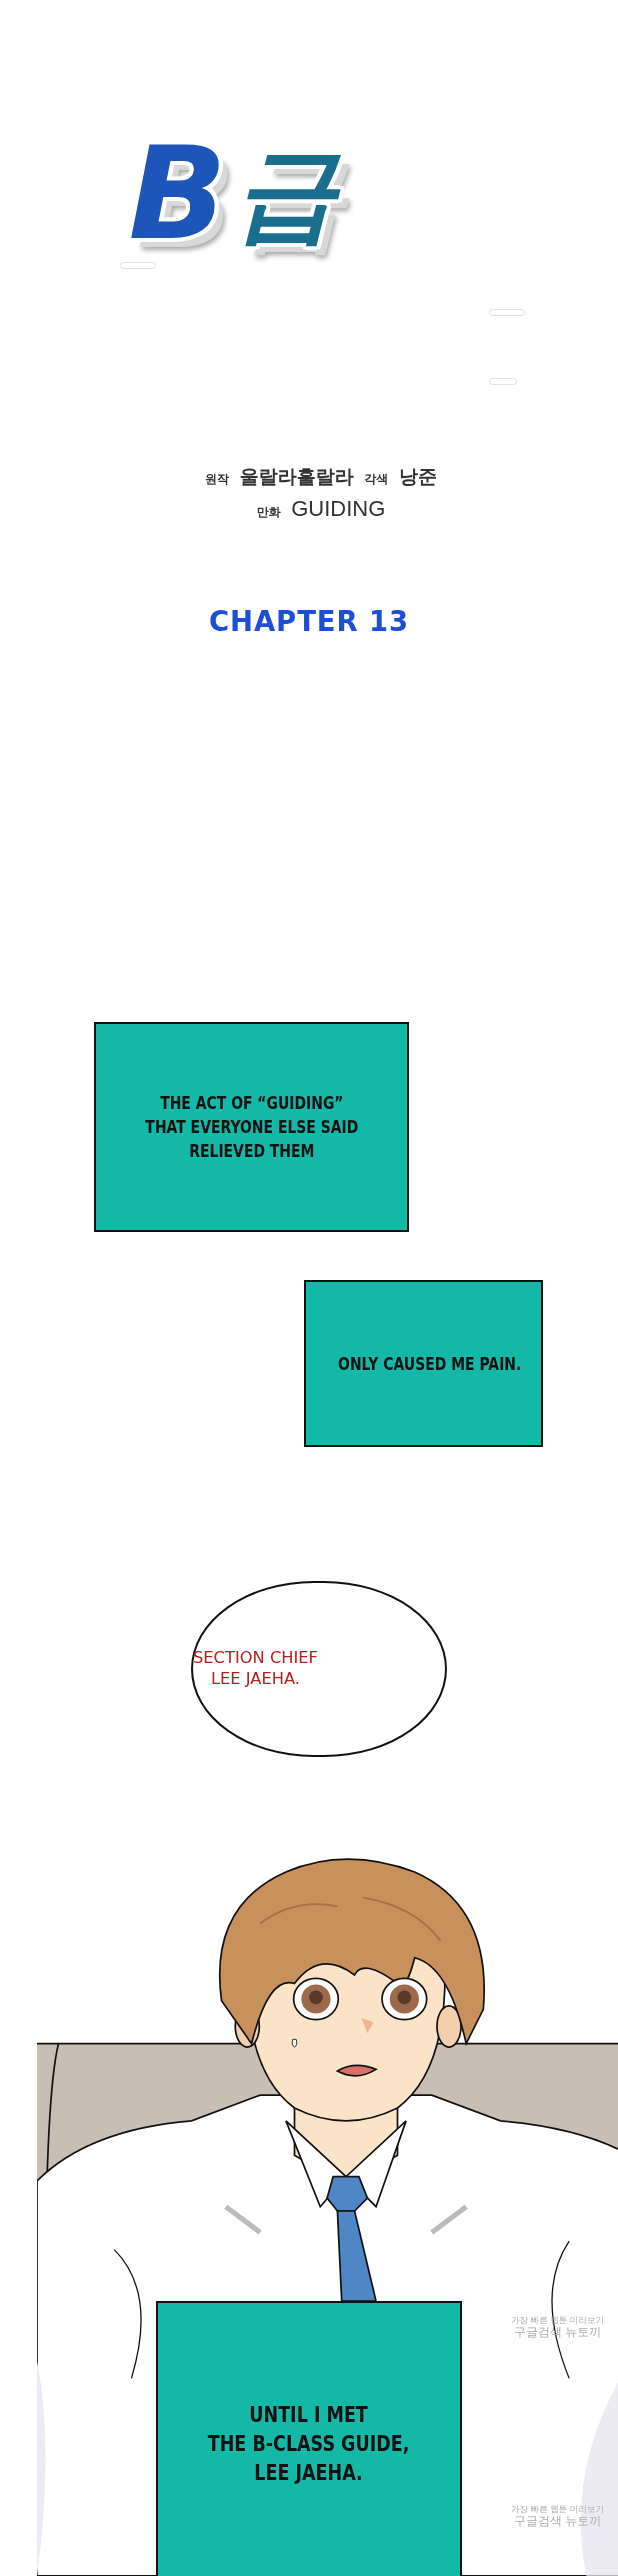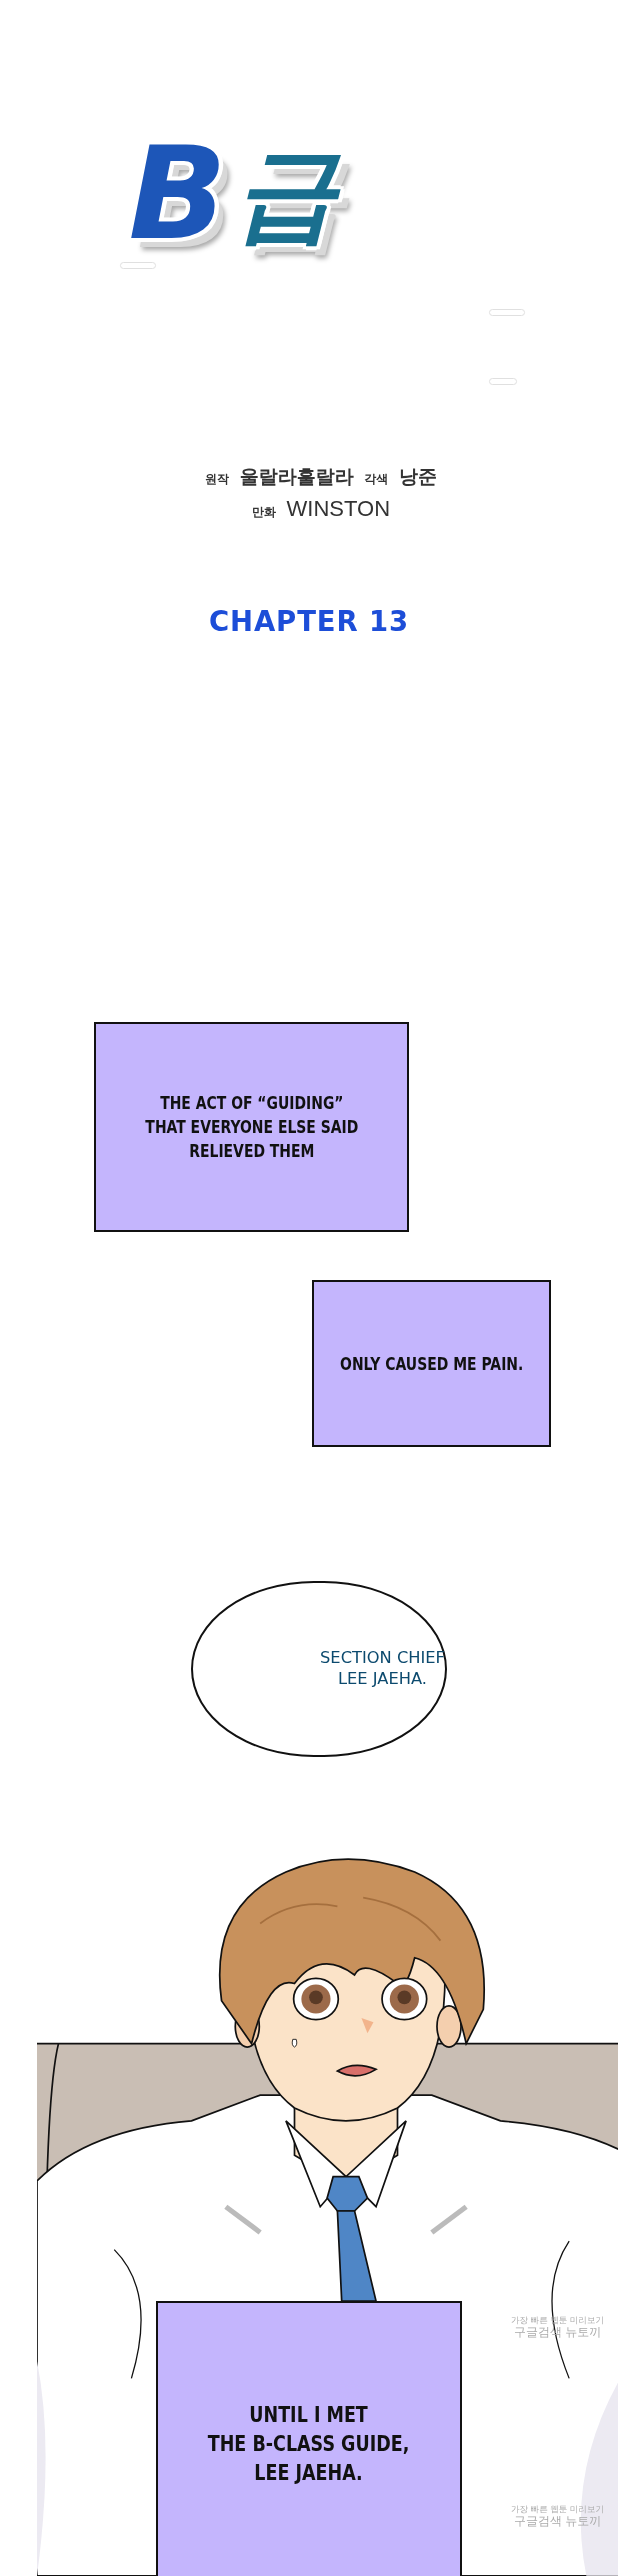--- a/index.html
+++ b/index.html
@@ -52,7 +52,7 @@
 </div>
 <div class="abs credits" style="top:496px;">
   <span class="cred-small">만화</span>
-  <span class="cred-big" style="font-weight:normal;font-size:22px;">WINSTON</span>
+  <span class="cred-big" style="font-weight:normal;font-size:22px;">GUIDING</span>
 </div>
 
 <div class="abs chapter">CHAPTER 13</div>

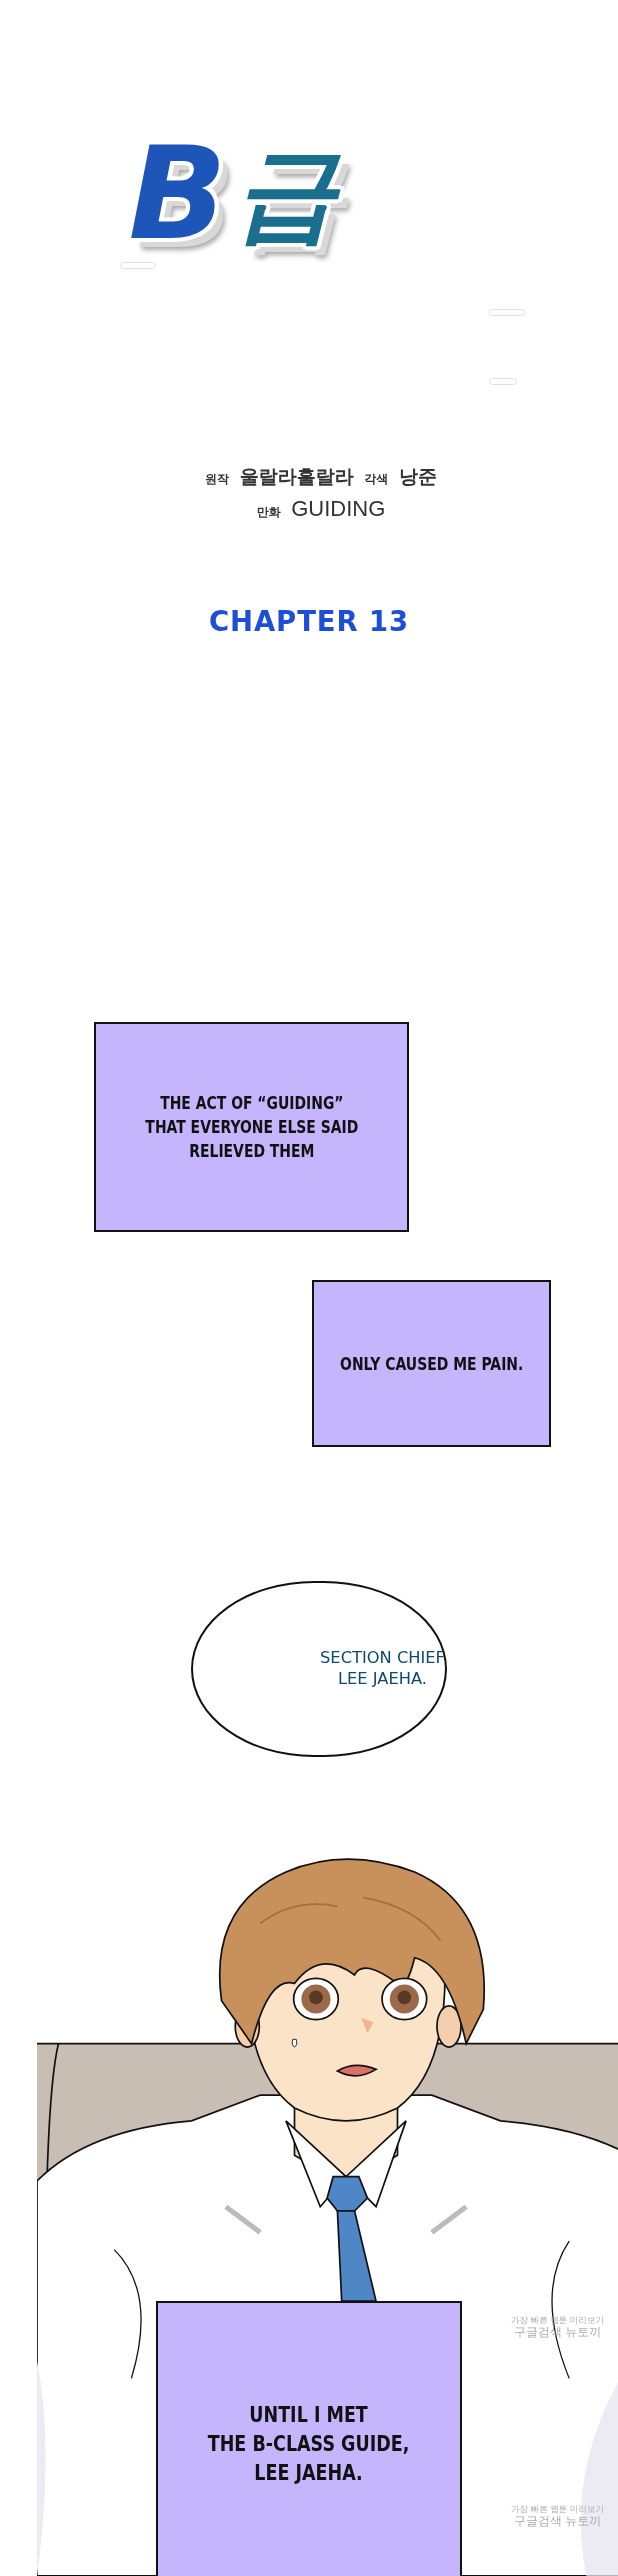--- a/index.html
+++ b/index.html
@@ -23,7 +23,7 @@
   .cred-big{font-size:19px;font-weight:bold;margin:0 3.4px;}
   .chapter{left:0;width:618px;top:605px;text-align:center;font-size:27.5px;font-weight:900;color:#1d4ed8;letter-spacing:0.9px;font-family:"DejaVu Sans",sans-serif;}
   
-  .narr{border:2.6px solid #111;background:#c4b5fd;display:flex;align-items:center;justify-content:center;text-align:center;
+  .narr{border:2.6px solid #111;background:#14b8a6;display:flex;align-items:center;justify-content:center;text-align:center;
     font-family:"DejaVu Sans",sans-serif;font-weight:bold;font-size:17px;line-height:24px;color:#111;transform:scaleX(.82);}
   .narr span{display:block;}
   .bubble{border:2.6px solid #111;border-radius:50%/50%;background:#fff;display:flex;align-items:center;justify-content:flex-end;

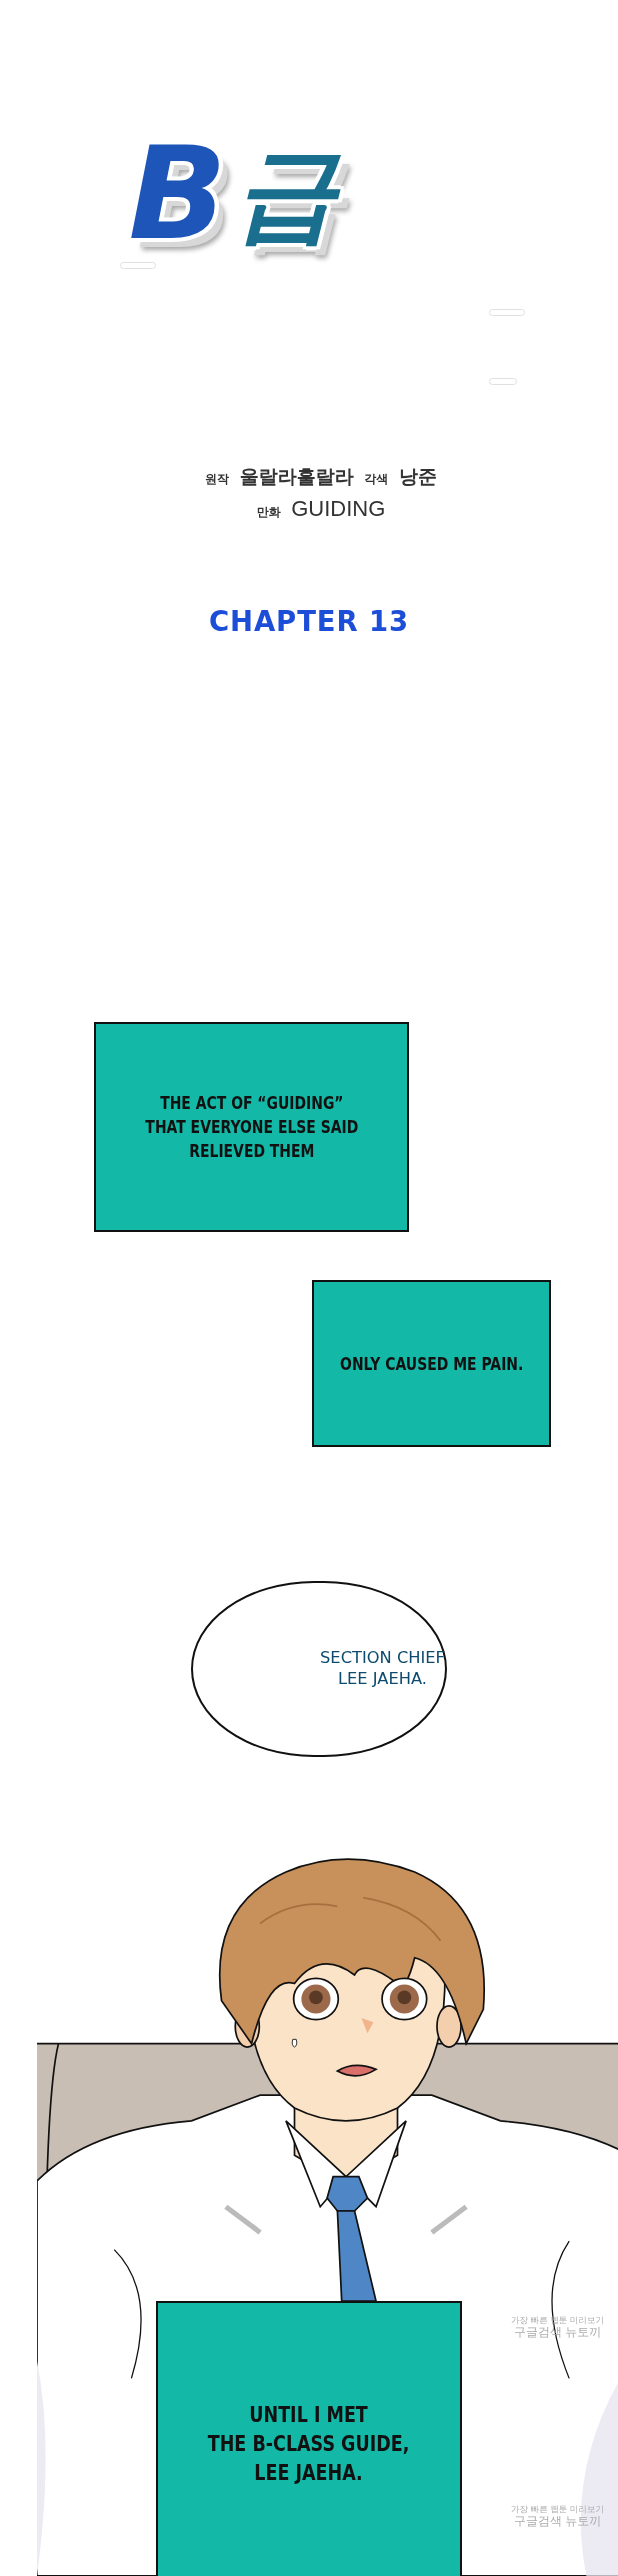--- a/index.html
+++ b/index.html
@@ -65,7 +65,7 @@
   </div>
 </div>
 
-<div class="abs narr" style="left:312px;top:1280px;width:235px;height:163px;transform:none;">
+<div class="abs narr" style="left:304px;top:1280px;width:235px;height:163px;transform:none;justify-content:flex-end;">
   <div style="transform:scaleX(.82);">
     <span>ONLY CAUSED ME PAIN.</span>
   </div>

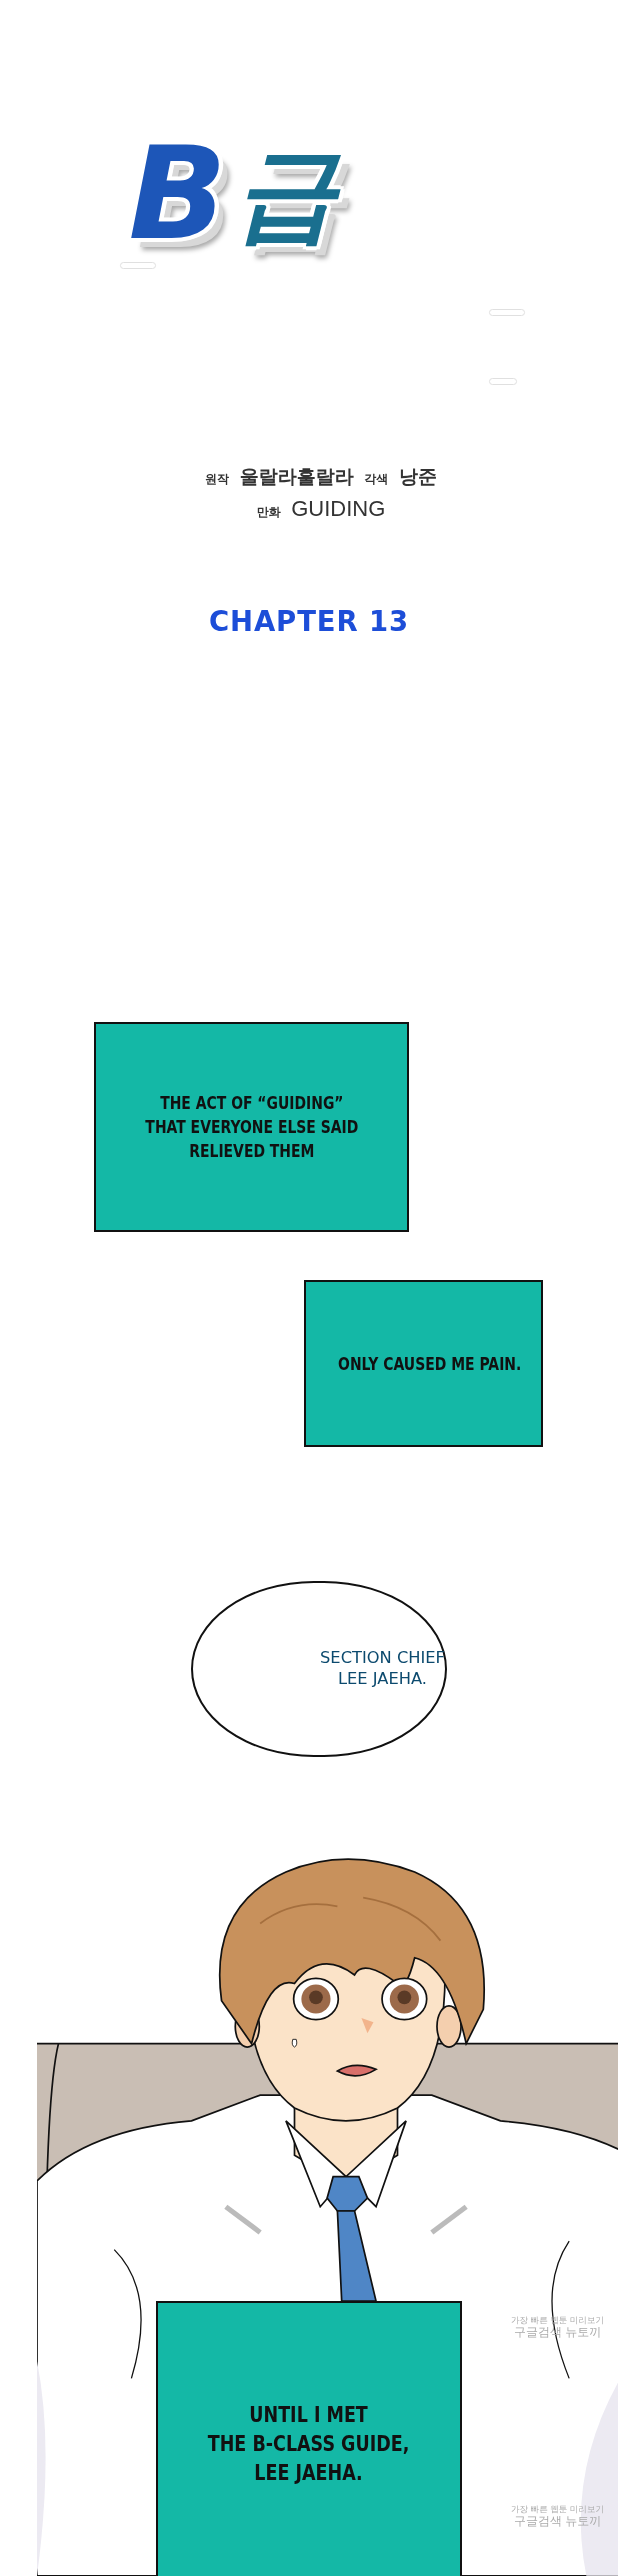--- a/index.html
+++ b/index.html
@@ -26,8 +26,8 @@
   .narr{border:2.6px solid #111;background:#14b8a6;display:flex;align-items:center;justify-content:center;text-align:center;
     font-family:"DejaVu Sans",sans-serif;font-weight:bold;font-size:17px;line-height:24px;color:#111;transform:scaleX(.82);}
   .narr span{display:block;}
-  .bubble{border:2.6px solid #111;border-radius:50%/50%;background:#fff;display:flex;align-items:center;justify-content:flex-end;
-    text-align:center;font-family:"DejaVu Sans",sans-serif;font-size:16.3px;line-height:20.6px;color:#0c4a6e;}
+  .bubble{border:2.6px solid #111;border-radius:50%/50%;background:#fff;display:flex;align-items:center;justify-content:flex-start;
+    text-align:center;font-family:"DejaVu Sans",sans-serif;font-size:16.3px;line-height:20.6px;color:#b91c1c;}
   
   .panel{left:0;top:1846px;width:618px;height:730px;overflow:hidden;padding-left:37px;}
 </style>

